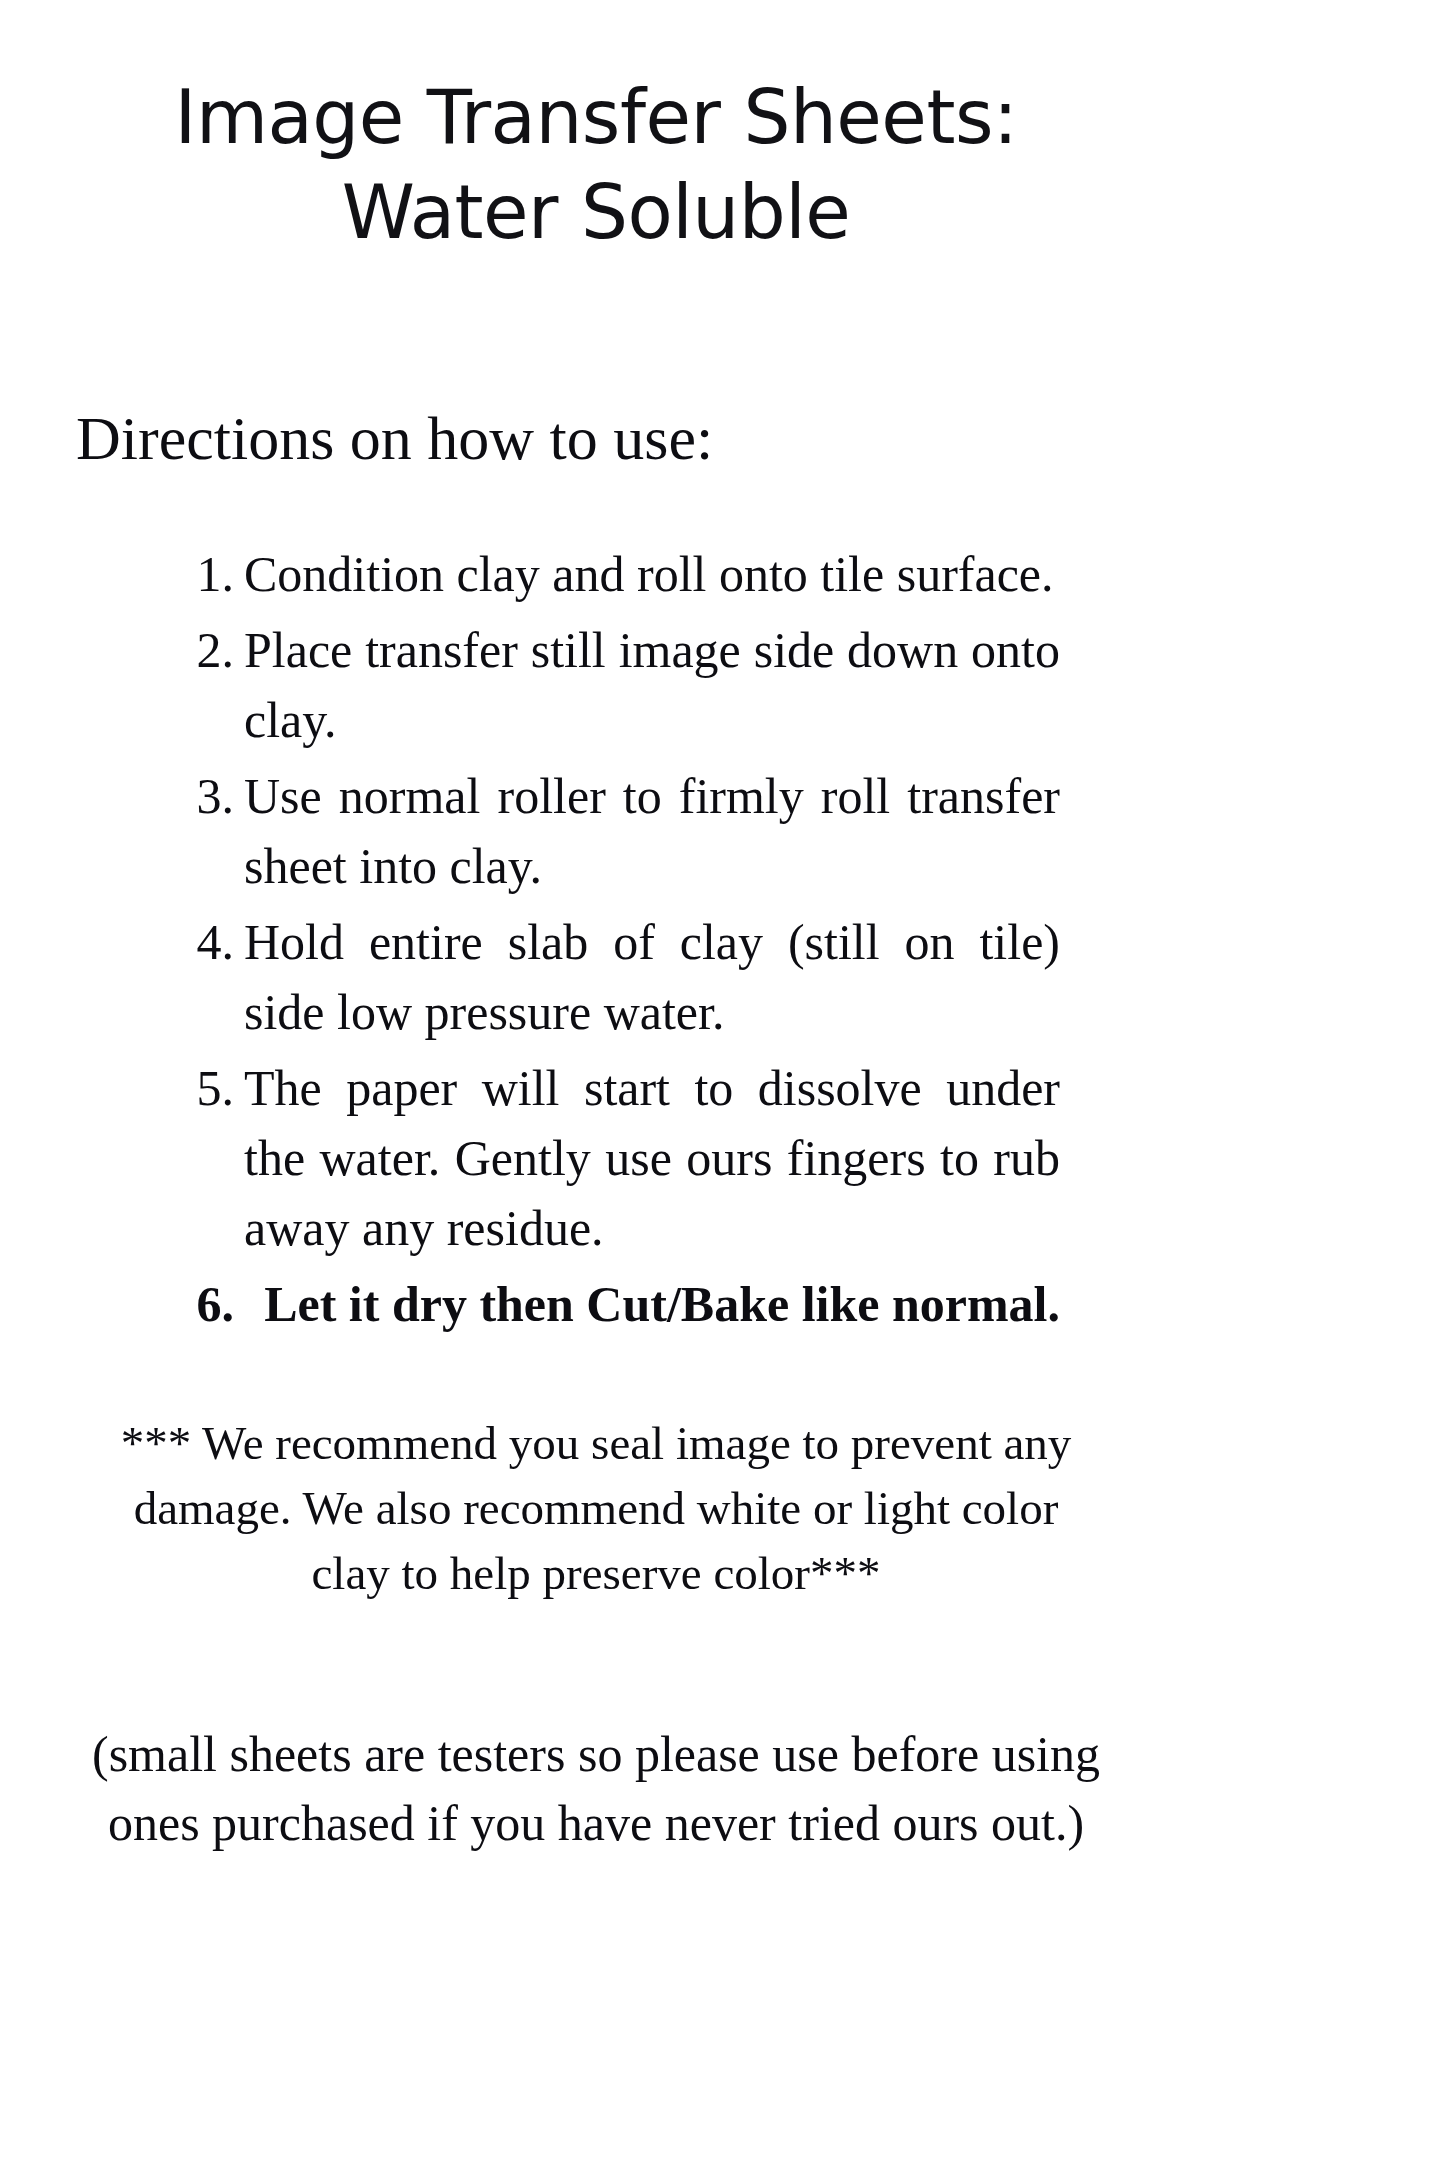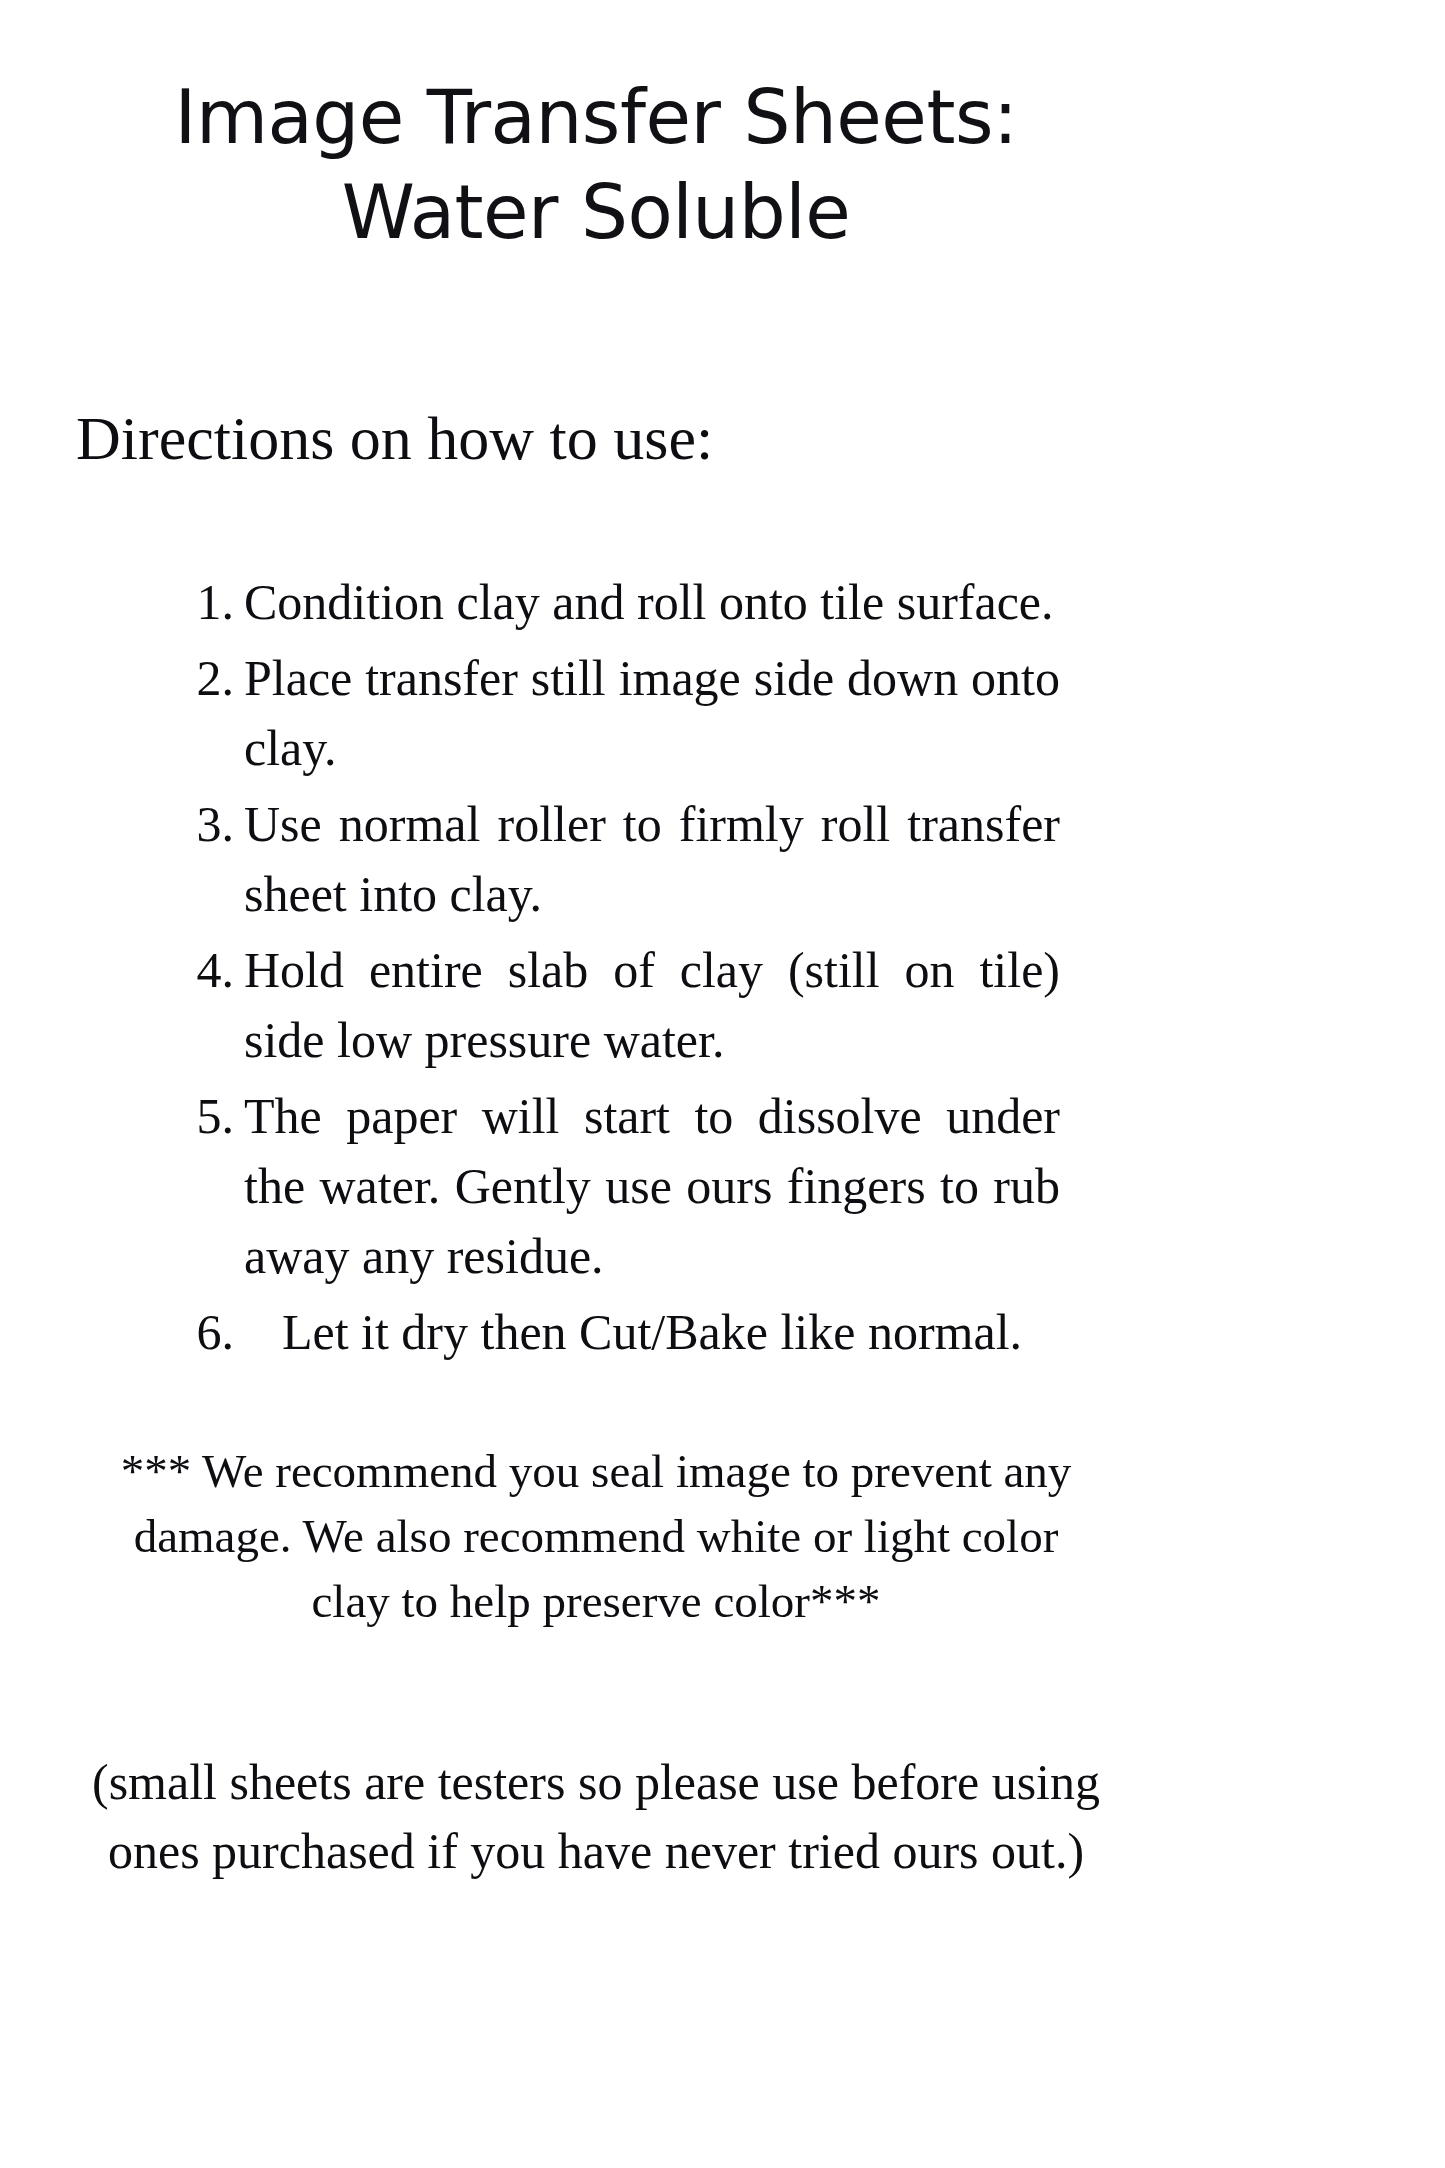--- a/index.html
+++ b/index.html
@@ -44,7 +44,7 @@
   }
 
   ol.steps {
-    margin: 86px 0 0 0;
+    margin: 58px 0 0 0;
     padding: 0 72px 0 180px;
     list-style: none;
     counter-reset: stepcounter;

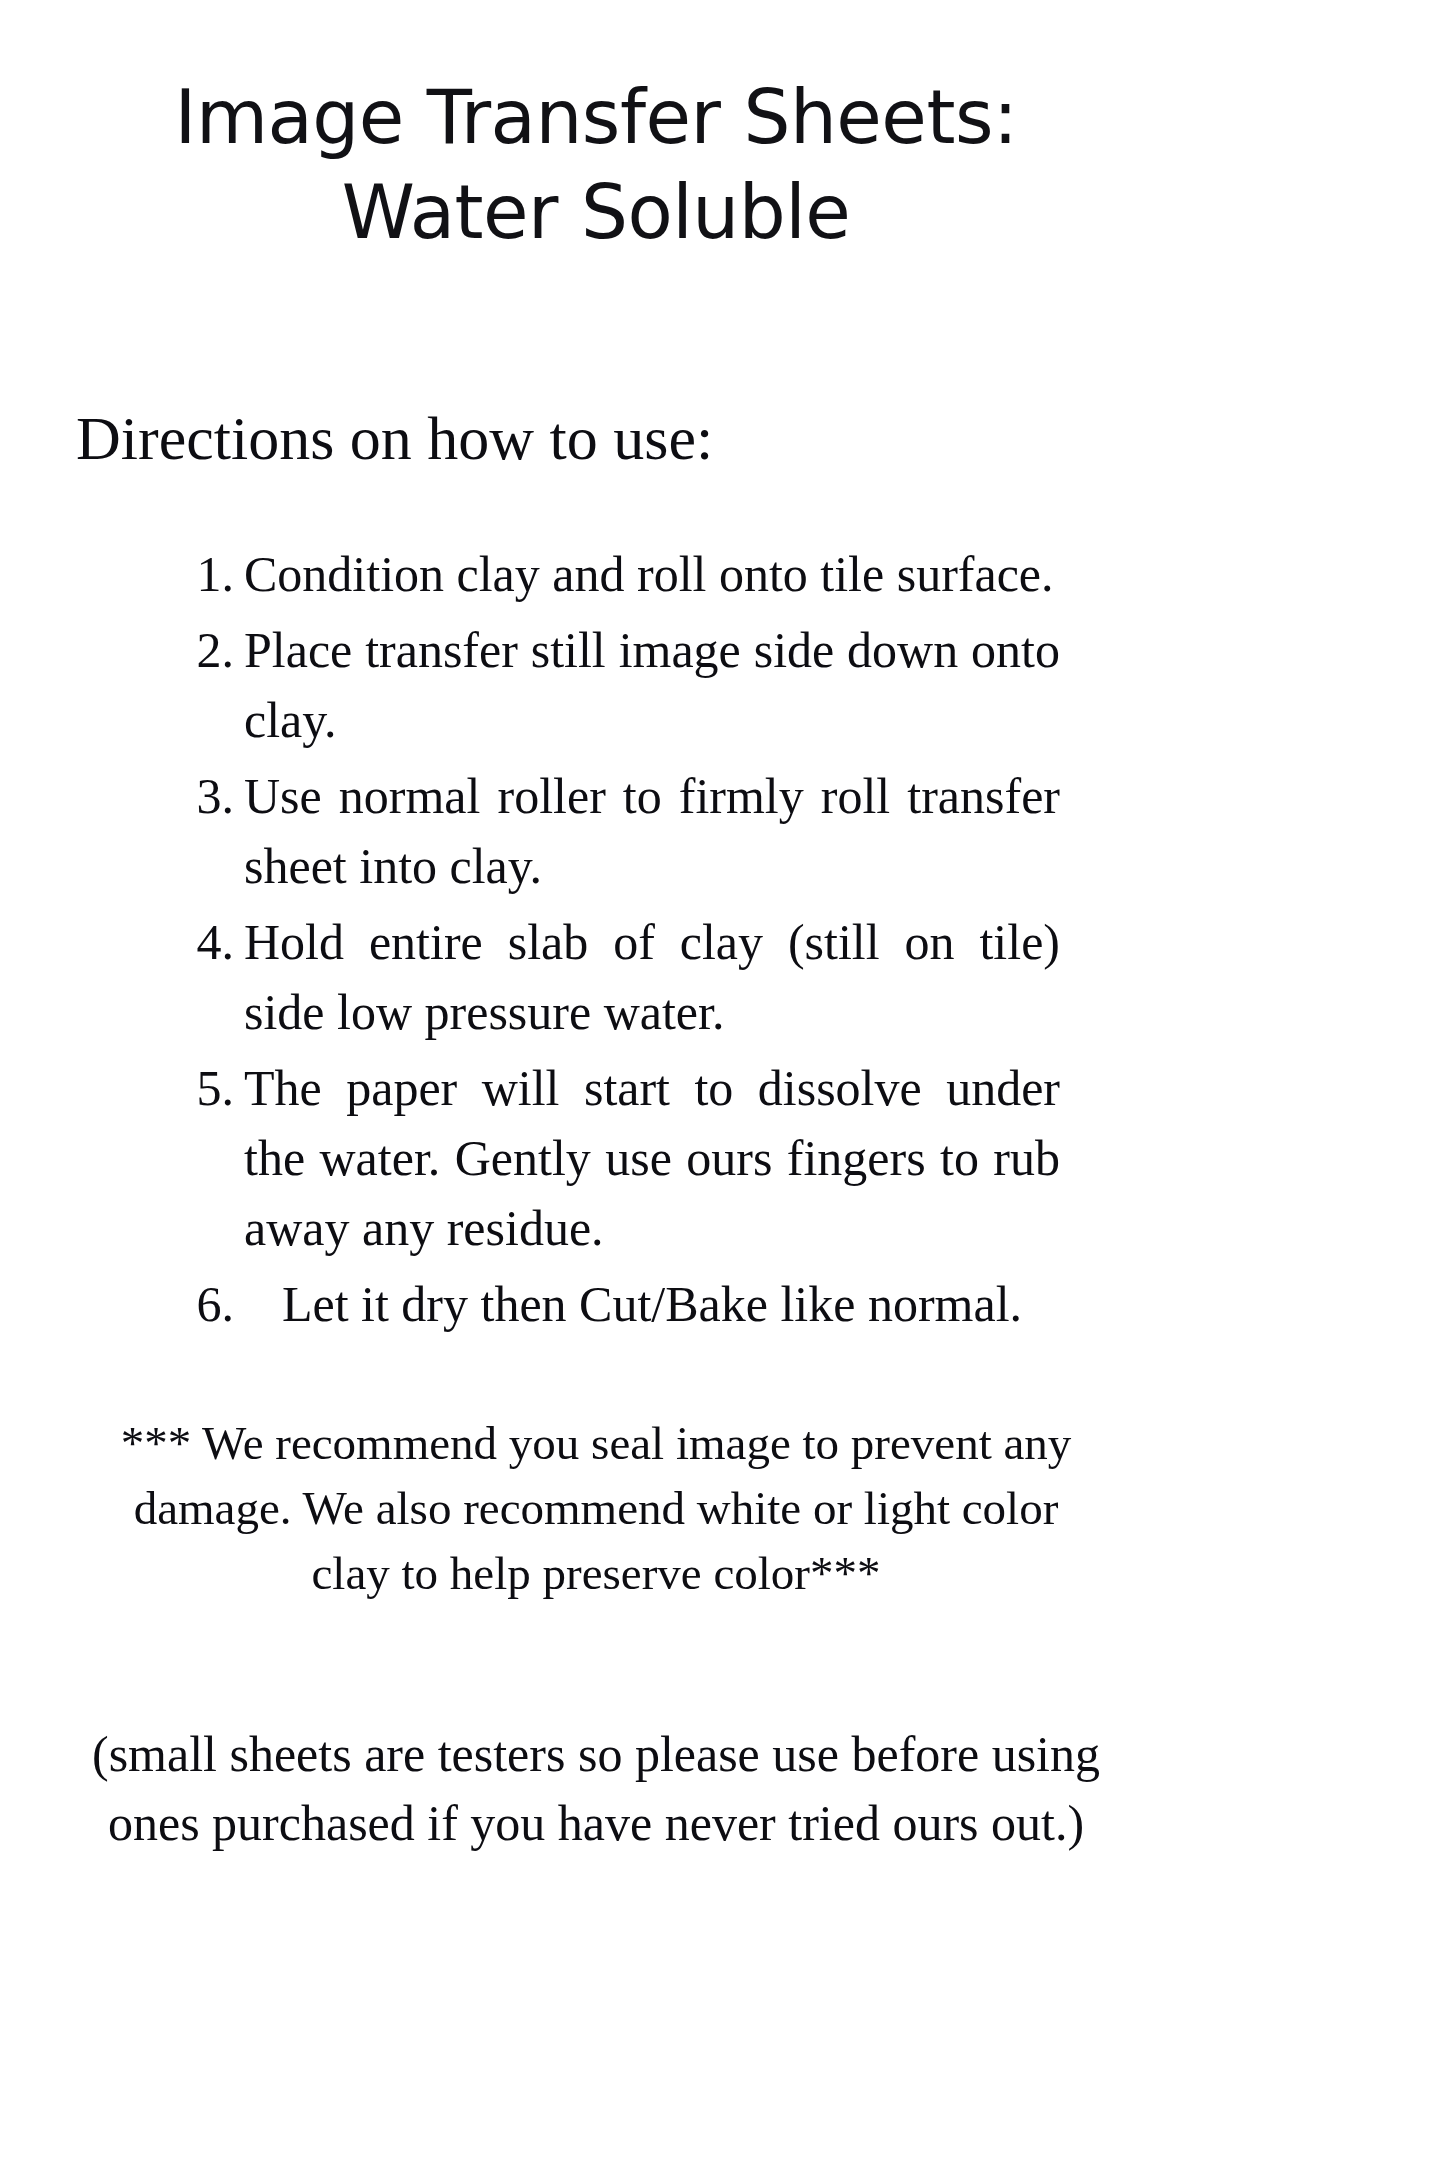--- a/index.html
+++ b/index.html
@@ -73,7 +73,8 @@
 
   
   ol.steps li:last-child {
-    text-align: center;
+    text-align: right;
+    font-weight: bold;
   }
 
   .note-block {

